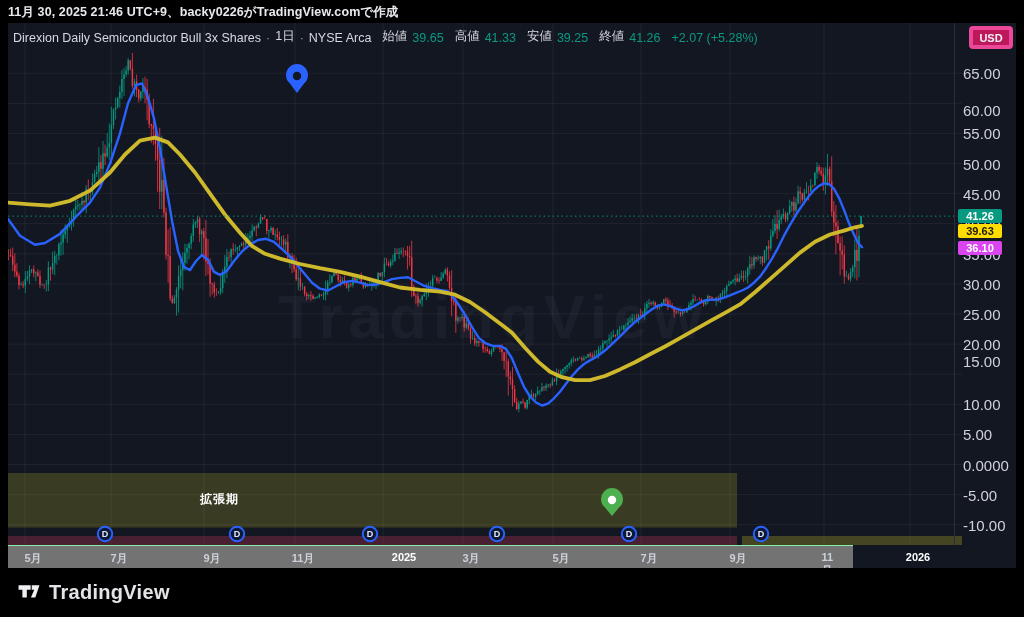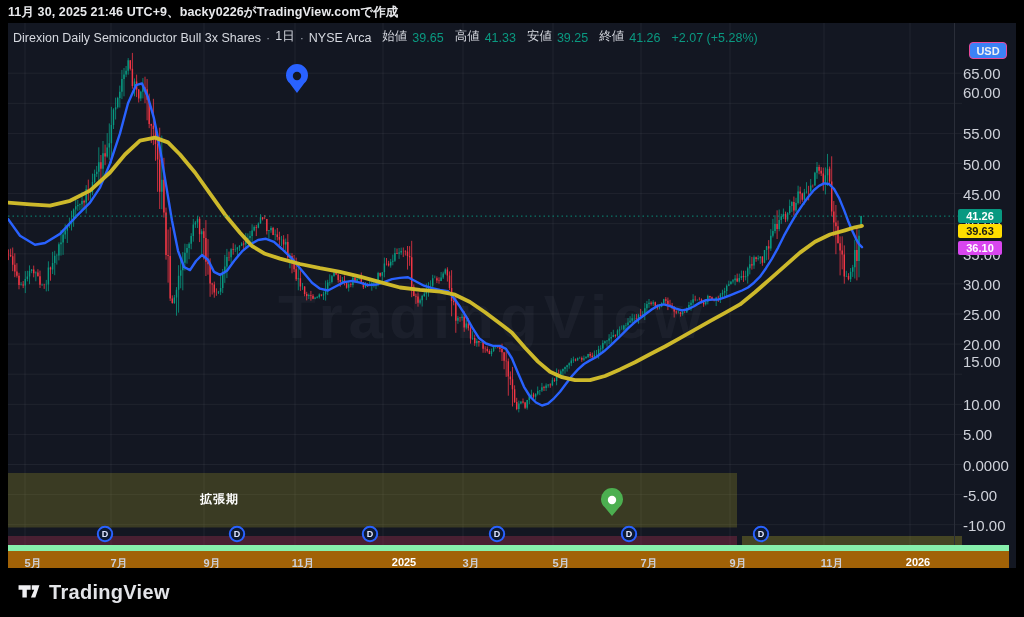--- a/index.html
+++ b/index.html
@@ -17,8 +17,8 @@
   .sym-header .lbl{color:#d6d9e0;margin-left:6px;}
   .sym-header .val{color:#0a9981;}
   .sym-header .chg{color:#0a9981;margin-left:6px;}
-  .usd-btn{position:absolute;left:969px;top:42px;width:36px;height:15px;background:#3b82f6;
-           border:1px solid #ec4899;border-radius:4px;color:#f0f1f3;font-size:11px;font-weight:700;
+  .usd-btn{position:absolute;left:969px;top:26px;width:36px;height:15px;background:#be185d;
+           border:4px solid #ec4899;border-radius:4px;color:#f0f1f3;font-size:11px;font-weight:700;
            display:flex;align-items:center;justify-content:center;cursor:pointer;}
   .price-axis{position:absolute;left:954px;top:23px;width:54px;height:522px;border-left:1px solid #2a2e39;}
   .pa-label{position:absolute;left:8px;transform:translateY(-50%);font-size:15px;color:#cfd2da;}

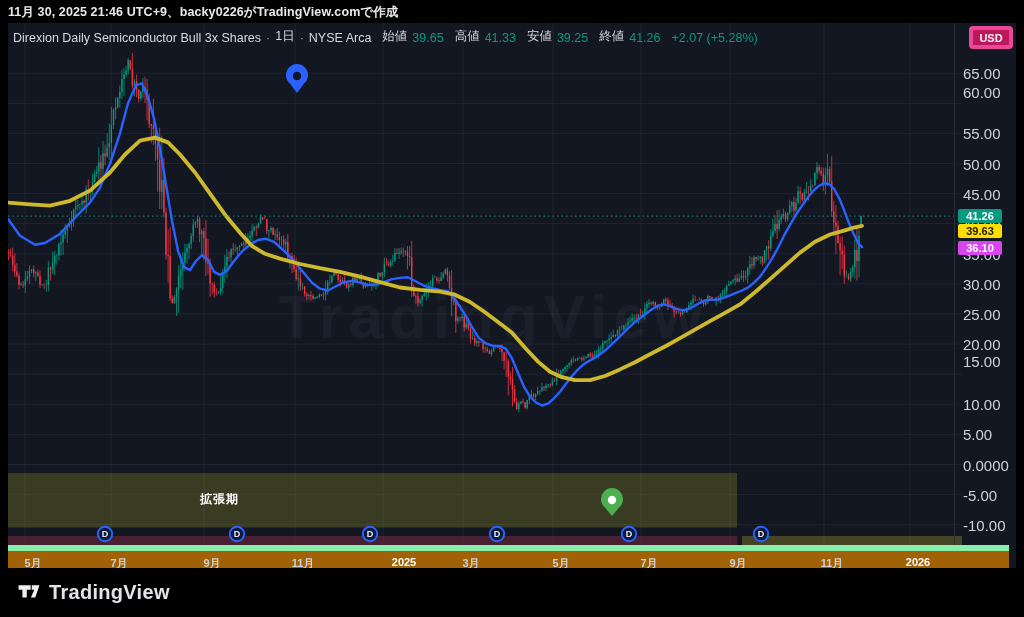--- a/index.html
+++ b/index.html
@@ -149,7 +149,7 @@
 
   <div class="price-axis" id="price-axis">
       <div class="pa-label" style="top: 50.2px;">65.00</div>
-      <div class="pa-label" style="top: 69px;">60.00</div>
+      <div class="pa-label" style="top: 87px;">60.00</div>
       <div class="pa-label" style="top: 110.4px;">55.00</div>
       <div class="pa-label" style="top: 140.5px;">50.00</div>
       <div class="pa-label" style="top: 170.6px;">45.00</div>

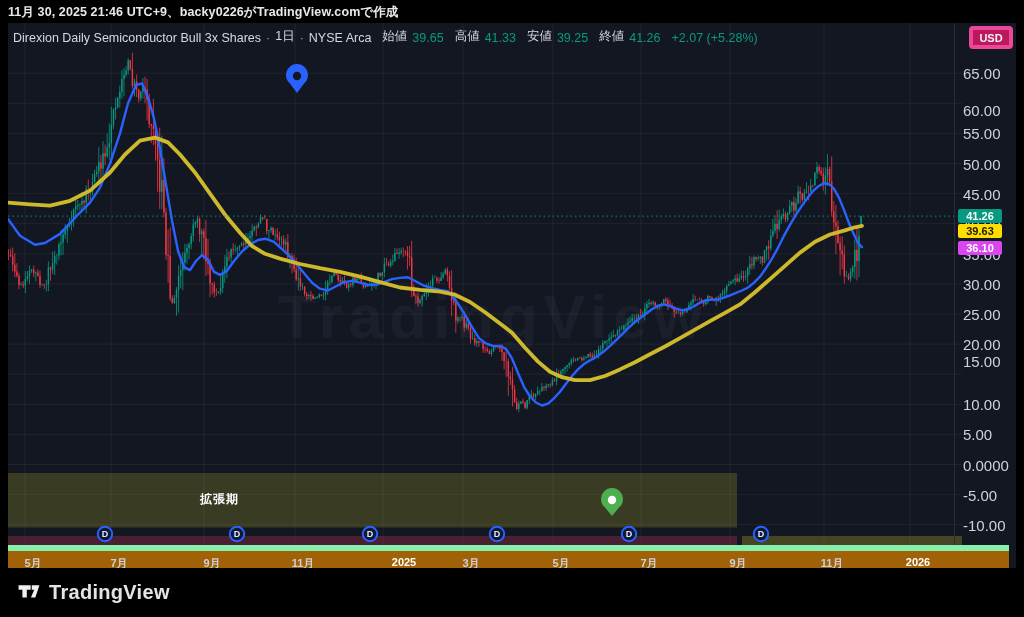--- a/index.html
+++ b/index.html
@@ -24,8 +24,8 @@
   .pa-label{position:absolute;left:8px;transform:translateY(-50%);font-size:15px;color:#cfd2da;}
   .pa-badge{position:absolute;left:3px;width:44px;height:14px;border-radius:2px;display:flex;
             align-items:center;justify-content:center;font-size:11px;font-weight:700;transform:translateY(-50%);}
-  .time-axis{position:absolute;left:8px;top:545px;width:1001px;height:23px;background:#a16207;
-             border-top:6px solid #86efac;}
+  .time-axis{position:absolute;left:8px;top:545px;width:845px;height:23px;background:#737373;
+             border-top:1px solid #86efac;}
   .ta-label{position:absolute;top:5px;transform:translateX(-50%);font-size:11px;color:#ccd0d9;font-weight:600;}
   .ta-label.year{color:#ffffff;font-weight:700;}
   .expansion-label{position:absolute;left:200px;top:491px;font-size:12px;font-weight:700;color:#fff;letter-spacing:1px;}

